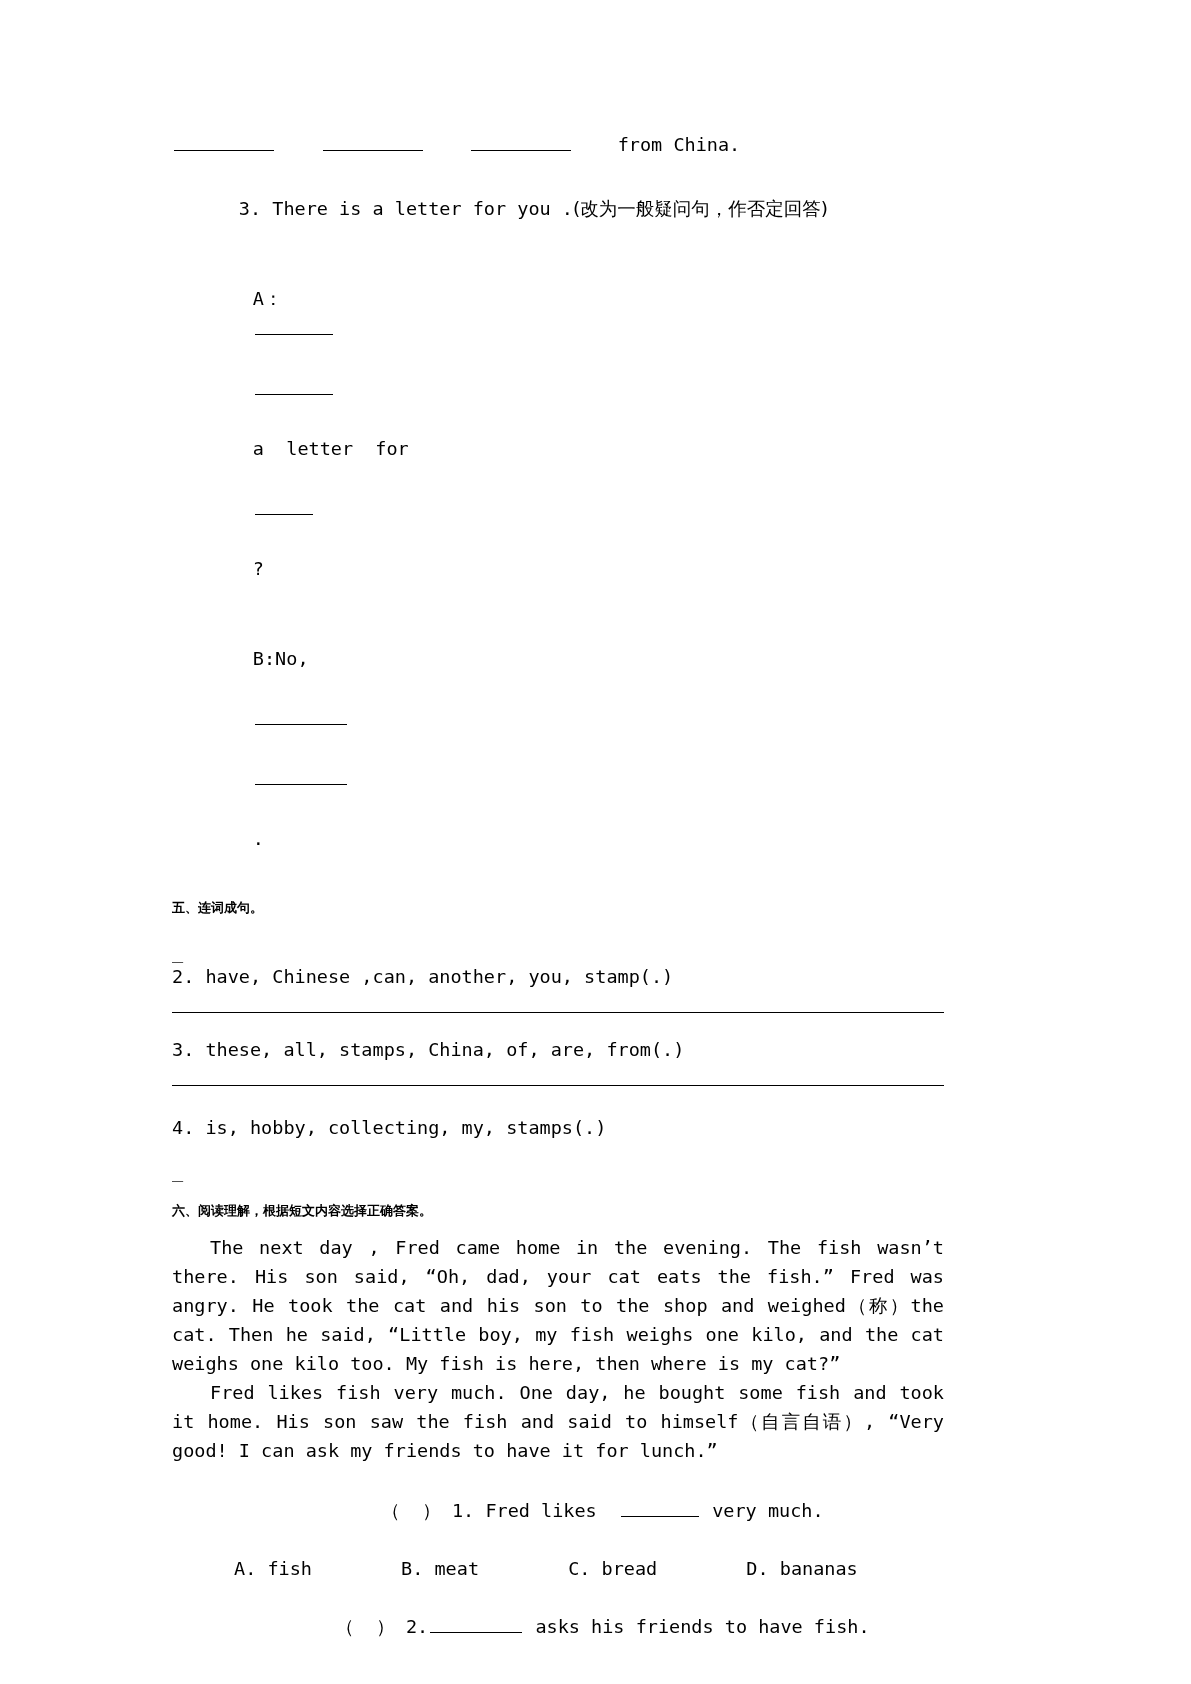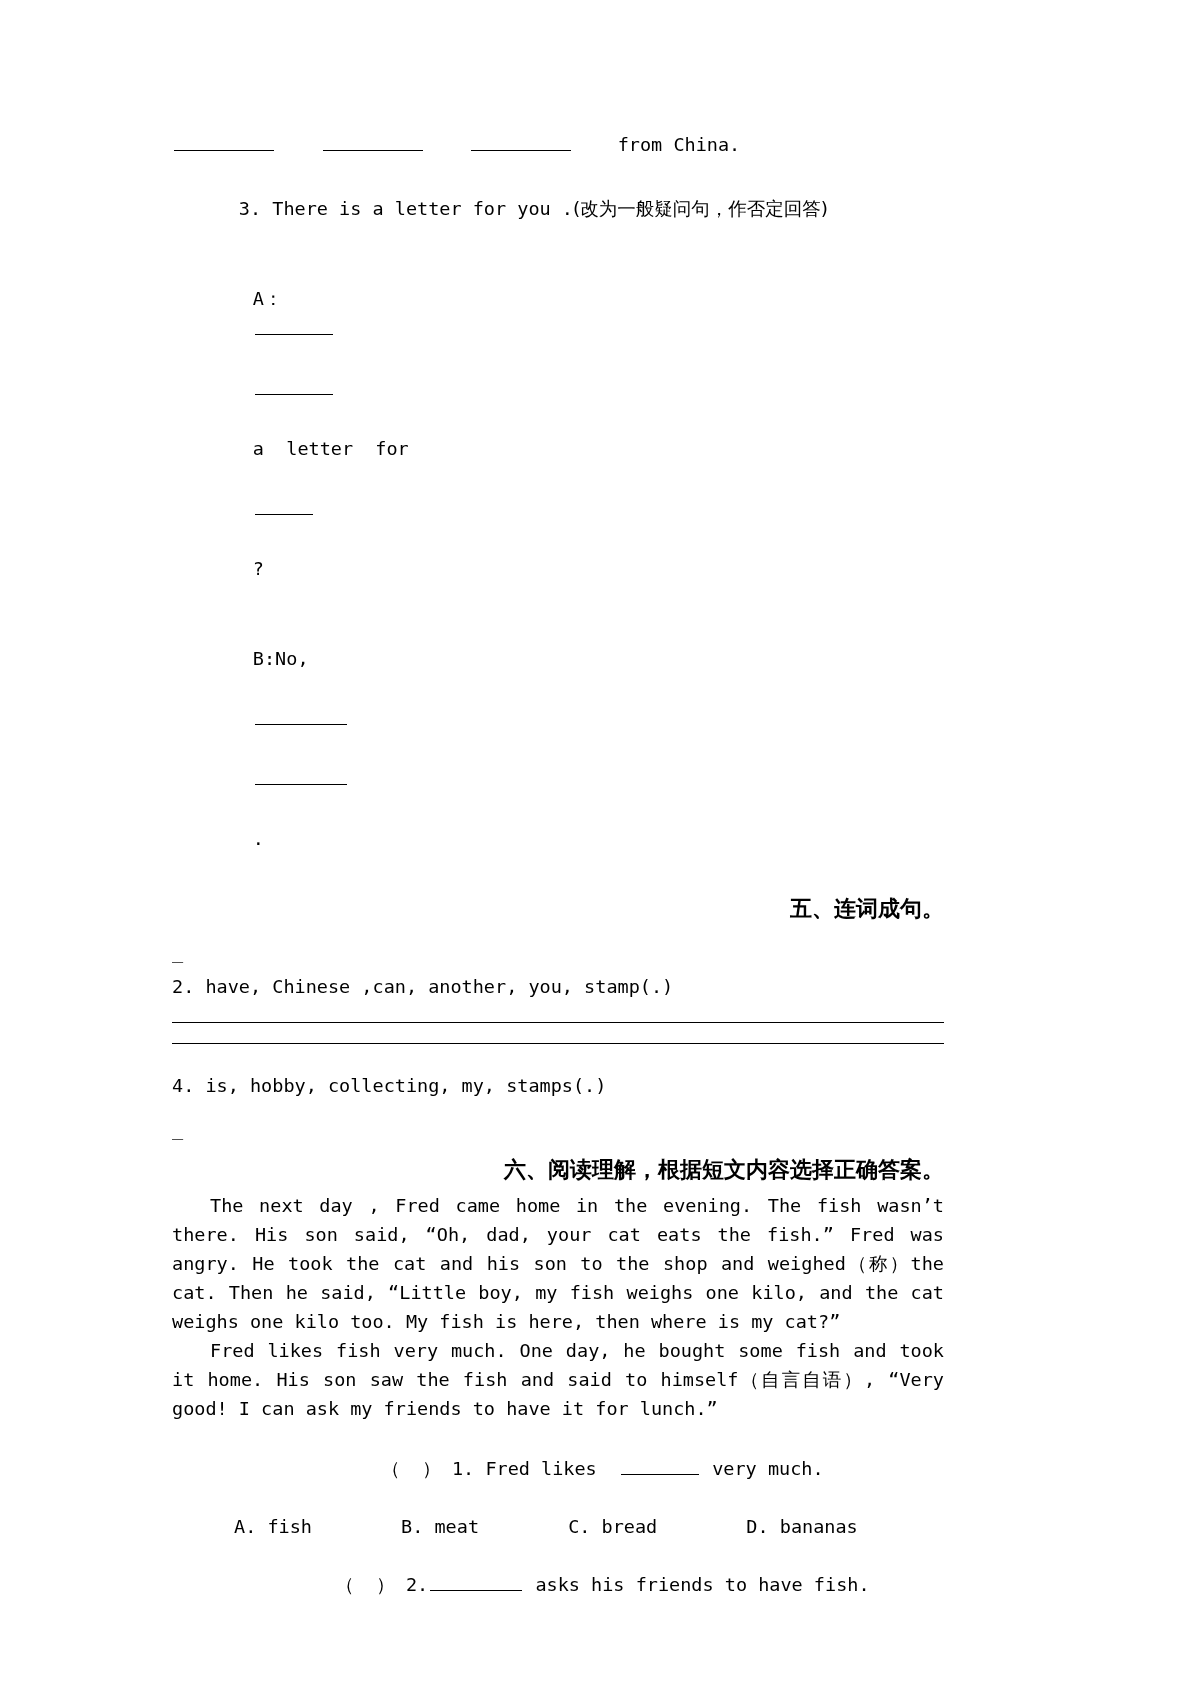--- a/index.html
+++ b/index.html
@@ -57,13 +57,12 @@
     text-align: center;
   }
   .heading {
-    font-size: 22px;
+    font-size: 13px;
     font-weight: bold;
     line-height: 30px;
-    font-family: Liberation Serif, serif;
+    font-family: Liberation Mono, monospace;
     margin-top: 10px;
     margin-bottom: 4px;
-    text-align: right;
   }
   .sent {
     font-size: 18.5px;

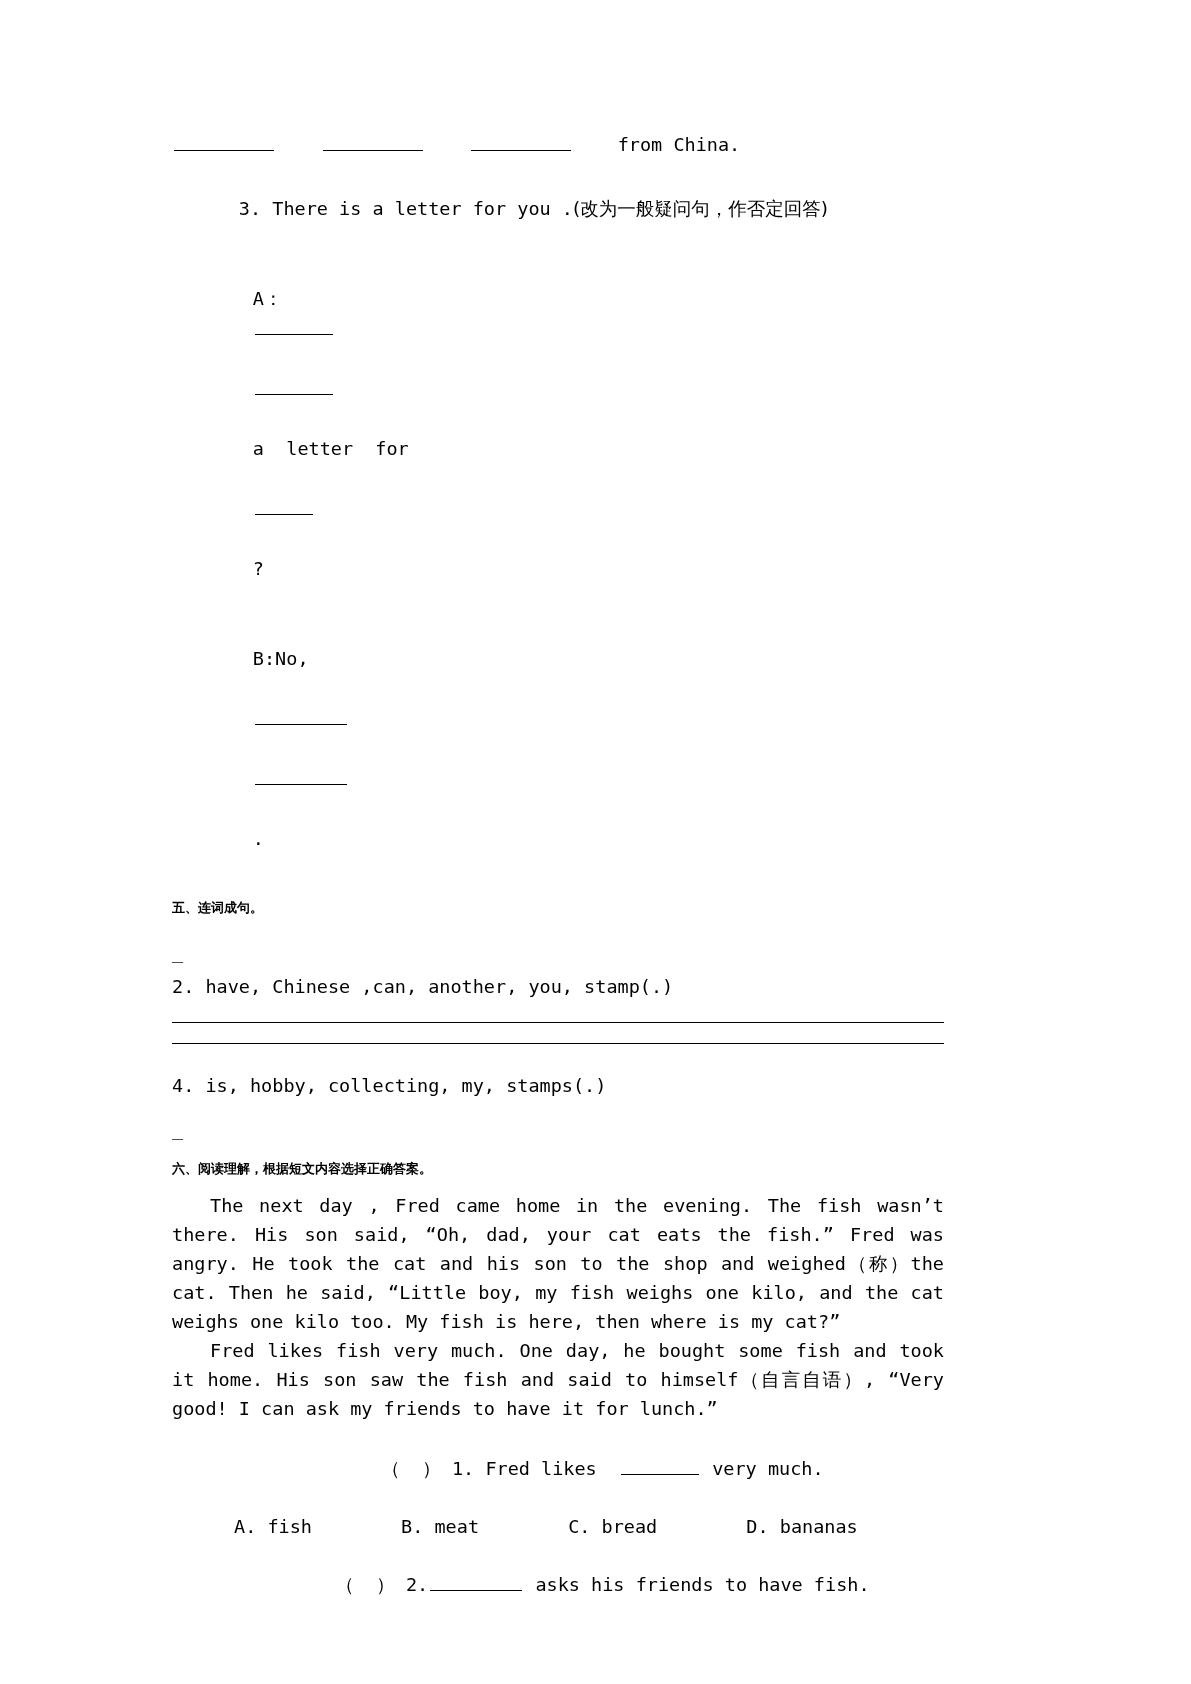--- a/index.html
+++ b/index.html
@@ -150,7 +150,7 @@
 
     <div class="answer-dash">_</div>
 
-    <div class="sent" style="margin-top:12px">
+    <div class="sent" style="margin-top:2px">
       <span>2.</span><span>&nbsp;</span><span>have, Chinese ,can, another, you, stamp(.)</span>
     </div>
     <hr class="answer-rule">

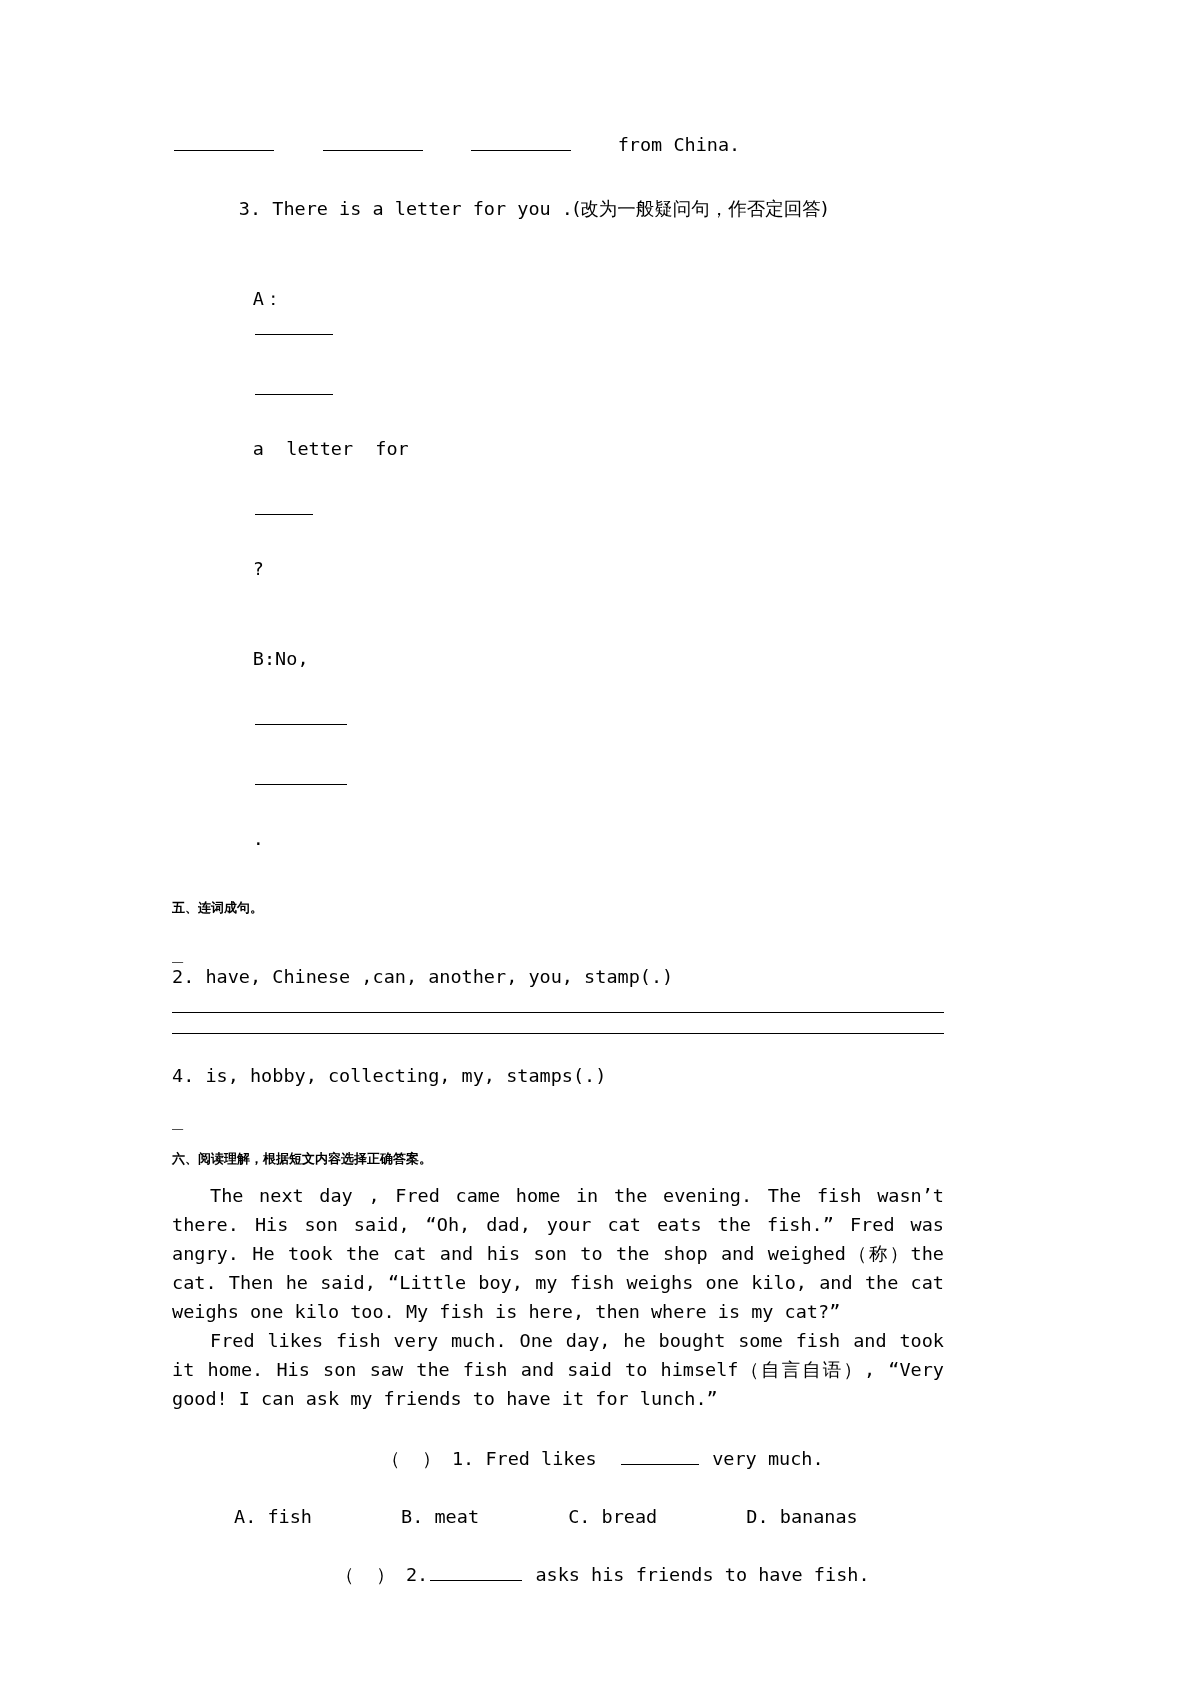--- a/index.html
+++ b/index.html
@@ -155,6 +155,9 @@
     </div>
     <hr class="answer-rule">
 
+    <div class="sent" style="margin-top:22px">
+      <span>3.</span><span>&nbsp;</span><span>these, all, stamps, China, of, are, from(.)</span>
+    </div>
     <hr class="answer-rule">
 
     <div class="sent" style="margin-top:27px">

